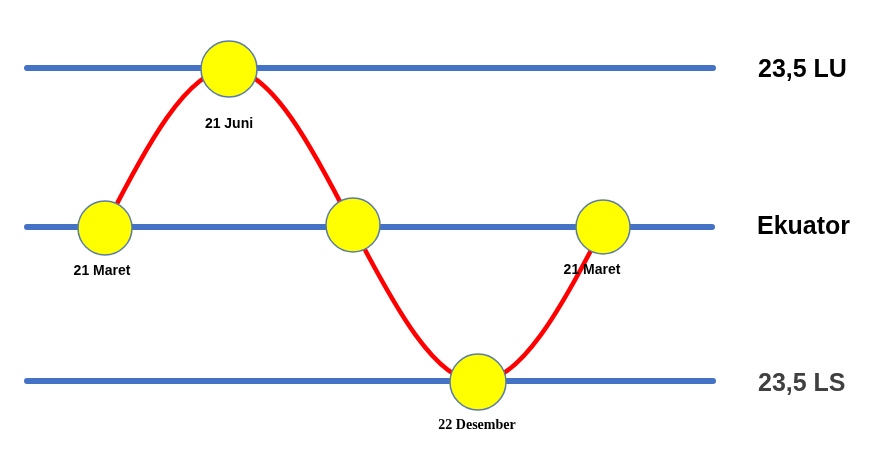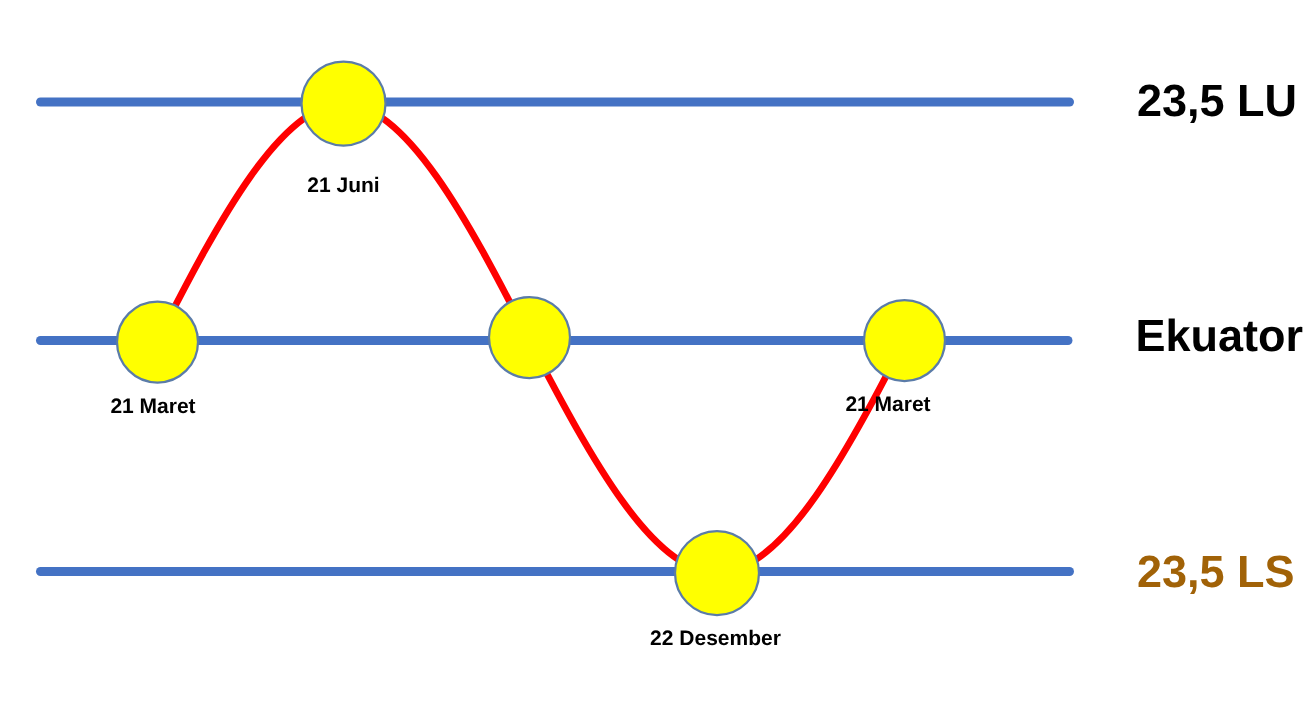--- a/index.html
+++ b/index.html
@@ -26,7 +26,7 @@
     transform: translate(-50%, -50%);
   }
   .lat-lbl {
-    font-size: 30px;
+    font-size: 25px;
     transform: translateY(-50%);
   }
 </style>

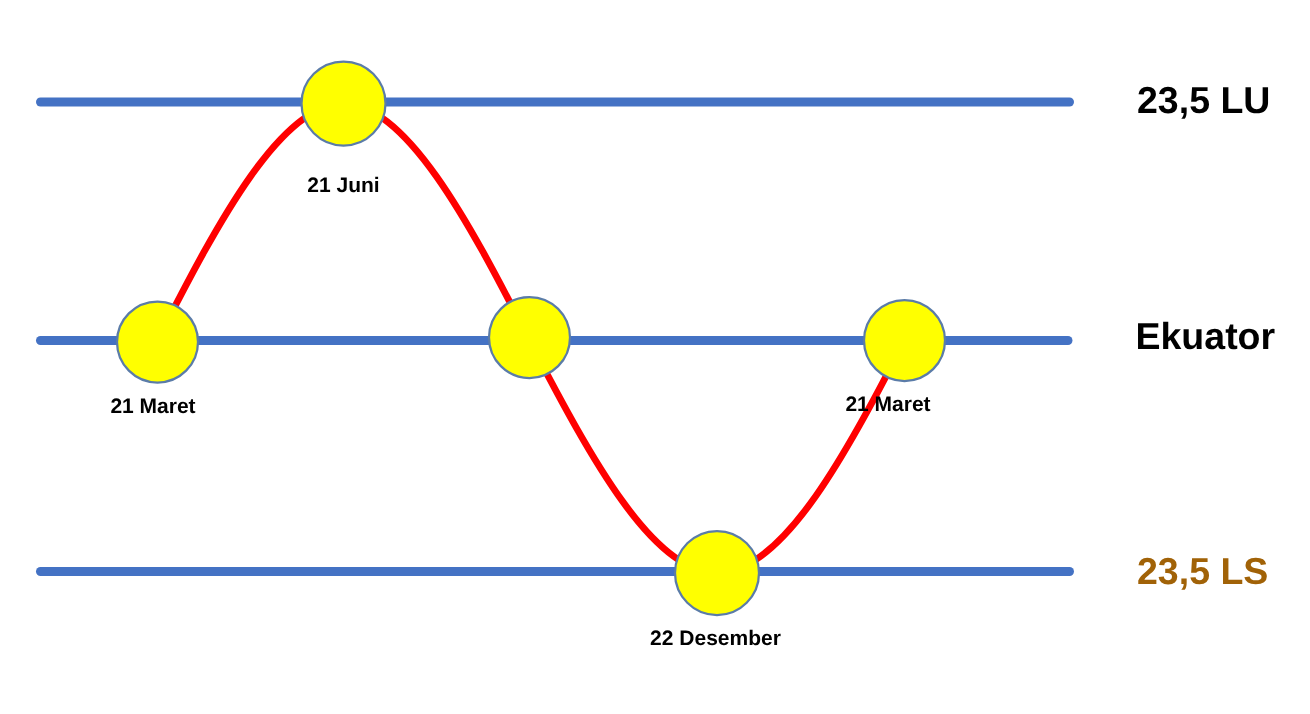--- a/index.html
+++ b/index.html
@@ -58,7 +58,7 @@
 
   <div class="lbl lat-lbl" style="left: 758px; top: 68px; color: rgb(0, 0, 0);">23,5 LU</div>
   <div class="lbl lat-lbl" style="left: 757px; top: 225px; color: rgb(0, 0, 0);">Ekuator</div>
-  <div class="lbl lat-lbl" style="left: 758px; top: 382px; color: #a16207; text-align: center;">23,5 LS</div>
+  <div class="lbl lat-lbl" style="left: 758px; top: 382px; color: #404040; text-align: center;">23,5 LS</div>
 
 </div>
 

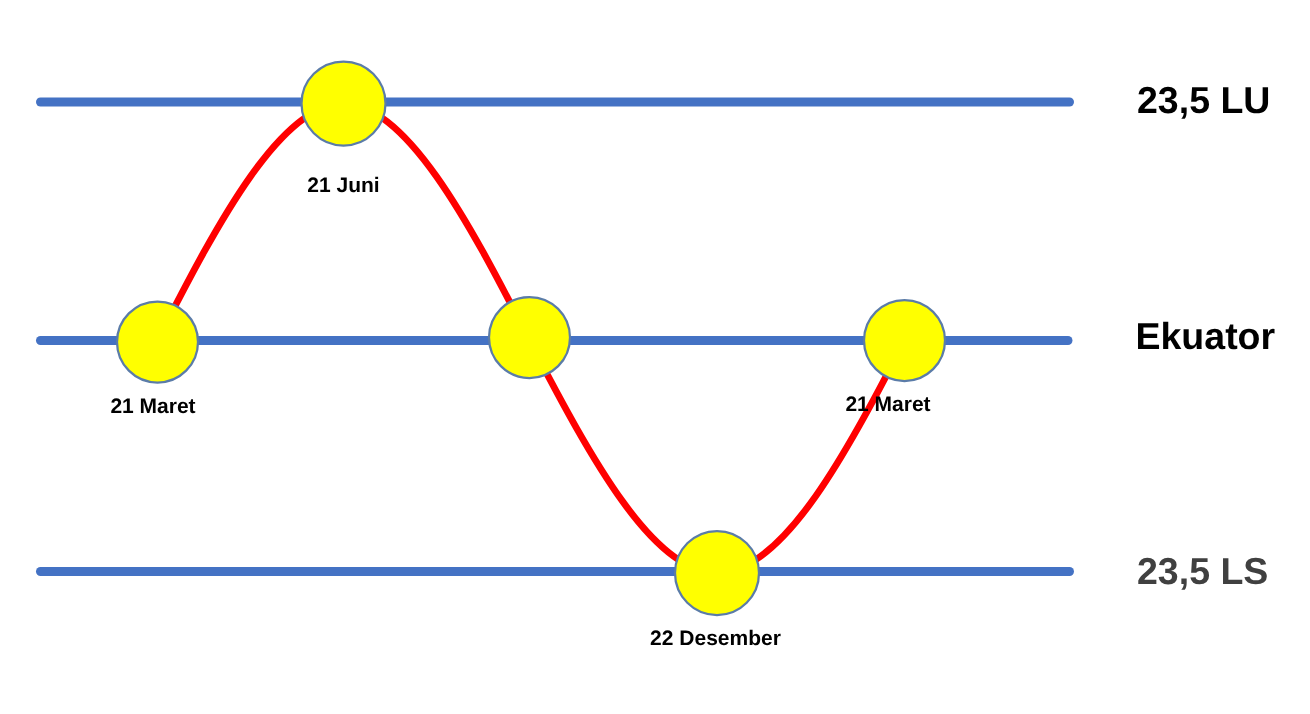--- a/index.html
+++ b/index.html
@@ -53,7 +53,7 @@
 
   <div class="lbl date-lbl" style="left: 102px; top: 270px; color: rgb(0, 0, 0);">21 Maret</div>
   <div class="lbl date-lbl" style="left: 229px; top: 123px; color: rgb(0, 0, 0);">21 Juni</div>
-  <div class="lbl date-lbl" style="left: 477px; top: 425px; color: rgb(0, 0, 0);">22 Desember</div>
+  <div class="lbl date-lbl" style="left: 477px; top: 425px; color: rgb(0, 0, 0); font-family: Liberation Serif, serif;">22 Desember</div>
   <div class="lbl date-lbl" style="left: 592px; top: 269px; color: rgb(0, 0, 0);">21 Maret</div>
 
   <div class="lbl lat-lbl" style="left: 758px; top: 68px; color: rgb(0, 0, 0);">23,5 LU</div>

